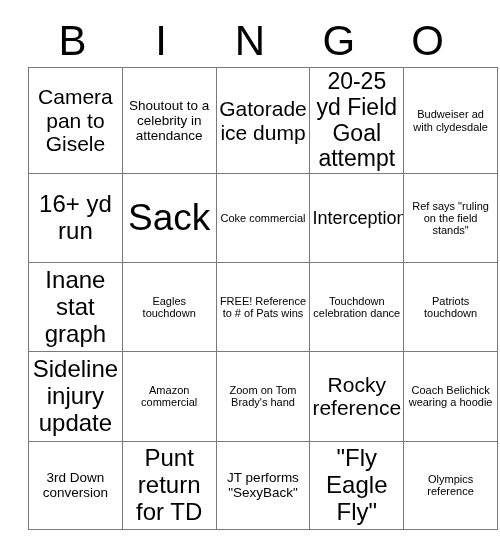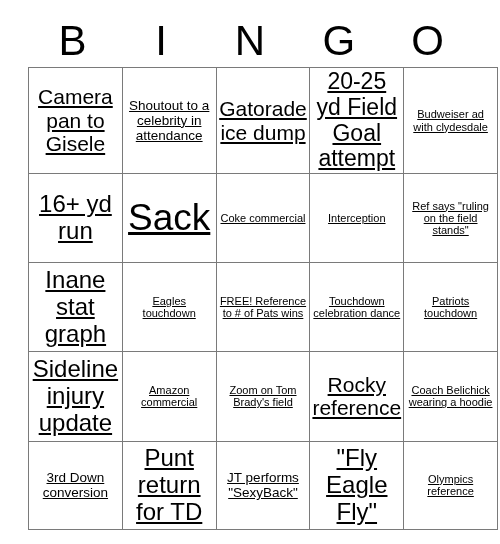--- a/index.html
+++ b/index.html
@@ -47,7 +47,6 @@
     height: 362px;
     border-collapse: collapse;
     table-layout: fixed;
-    text-decoration: underline;
   }
   #bingo-grid td {
     border: 1px solid #7a7a7a;

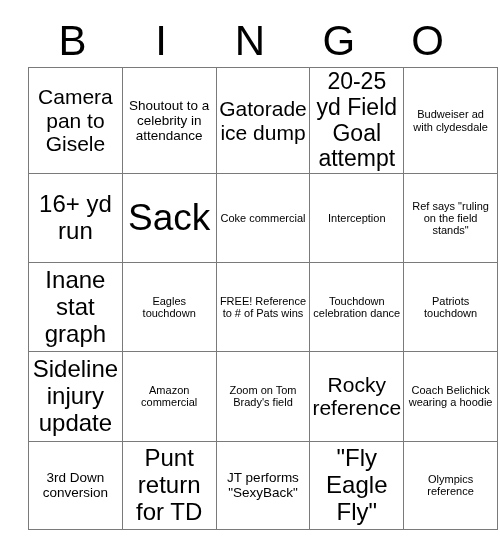--- a/index.html
+++ b/index.html
@@ -67,7 +67,7 @@
   .fs-m   { font-size: 23px; }
   .fs-s   { font-size: 11px; }
   .fs-xs  { font-size: 13.5px; }
-  .fs-xxs { font-size: 11px; }
+  .fs-xxs { font-size: 18px; }
 </style>
 </head>
 <body>

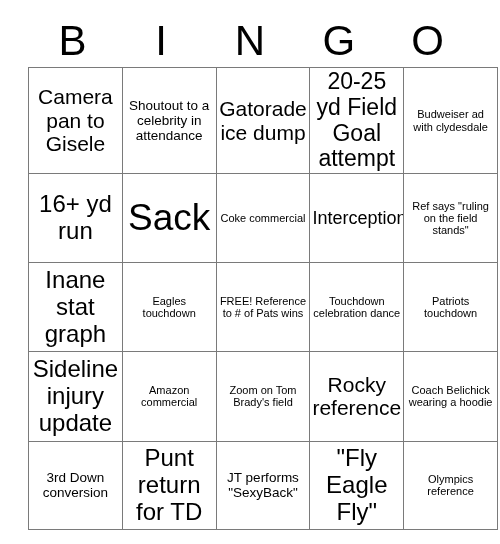--- a/index.html
+++ b/index.html
@@ -108,7 +108,7 @@
       <tr class="r4">
         <td class="fs-xl">Sideline injury update</td>
         <td class="fs-s">Amazon commercial</td>
-        <td class="fs-s">Zoom on Tom Brady's field</td>
+        <td class="fs-s">Zoom on Tom Brady's hand</td>
         <td class="fs-l">Rocky reference</td>
         <td class="fs-s">Coach Belichick wearing a hoodie</td>
       </tr>

